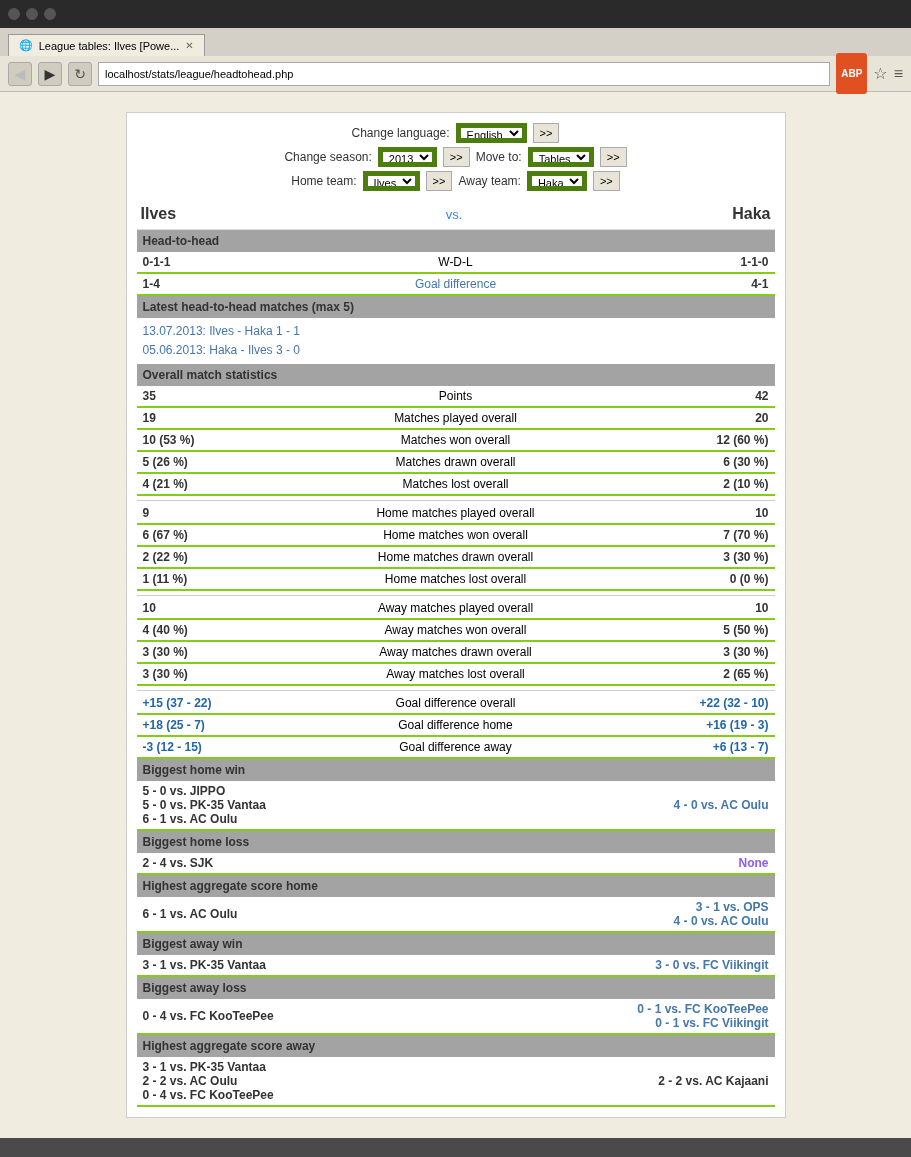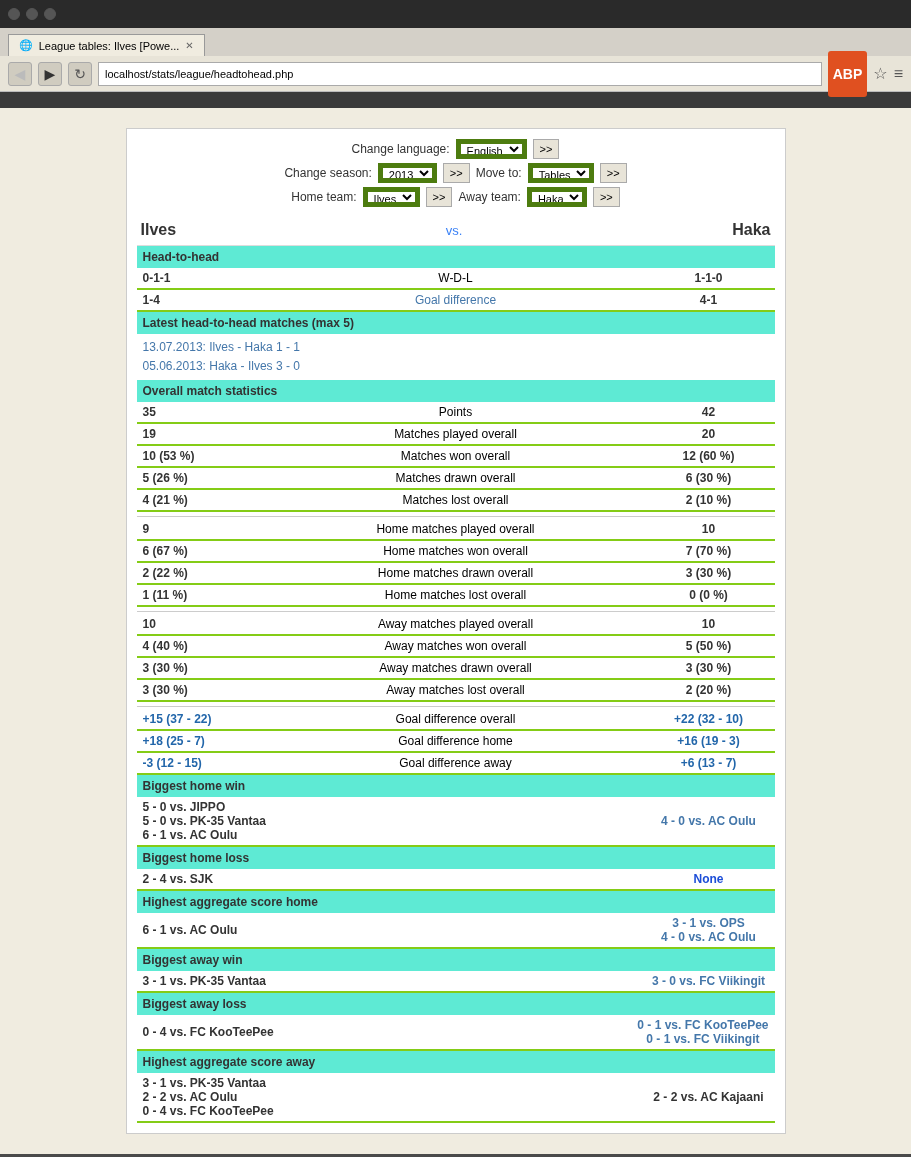--- a/index.html
+++ b/index.html
@@ -85,7 +85,7 @@
       border: none;
       border-radius: 3px;
       padding: 15px 5px;
-      font-size: 14px;
+      font-size: 10px;
       font-weight: bold;
       cursor: pointer;
     }

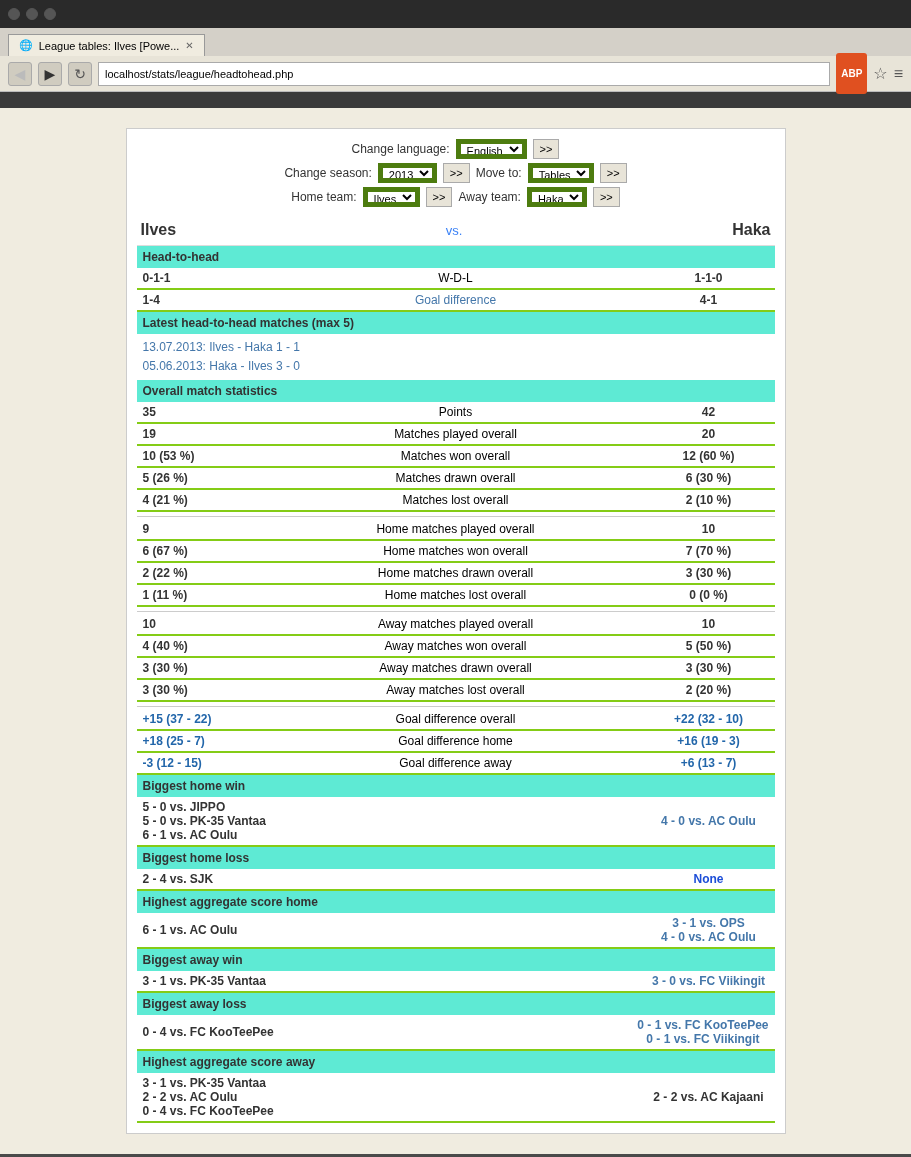--- a/index.html
+++ b/index.html
@@ -99,7 +99,7 @@
     .page-content {
       background: #f0ece0;
       padding: 12px;
-      margin: 16px auto;
+      margin: 0 auto;
     }
     .main-container {
       background: white;

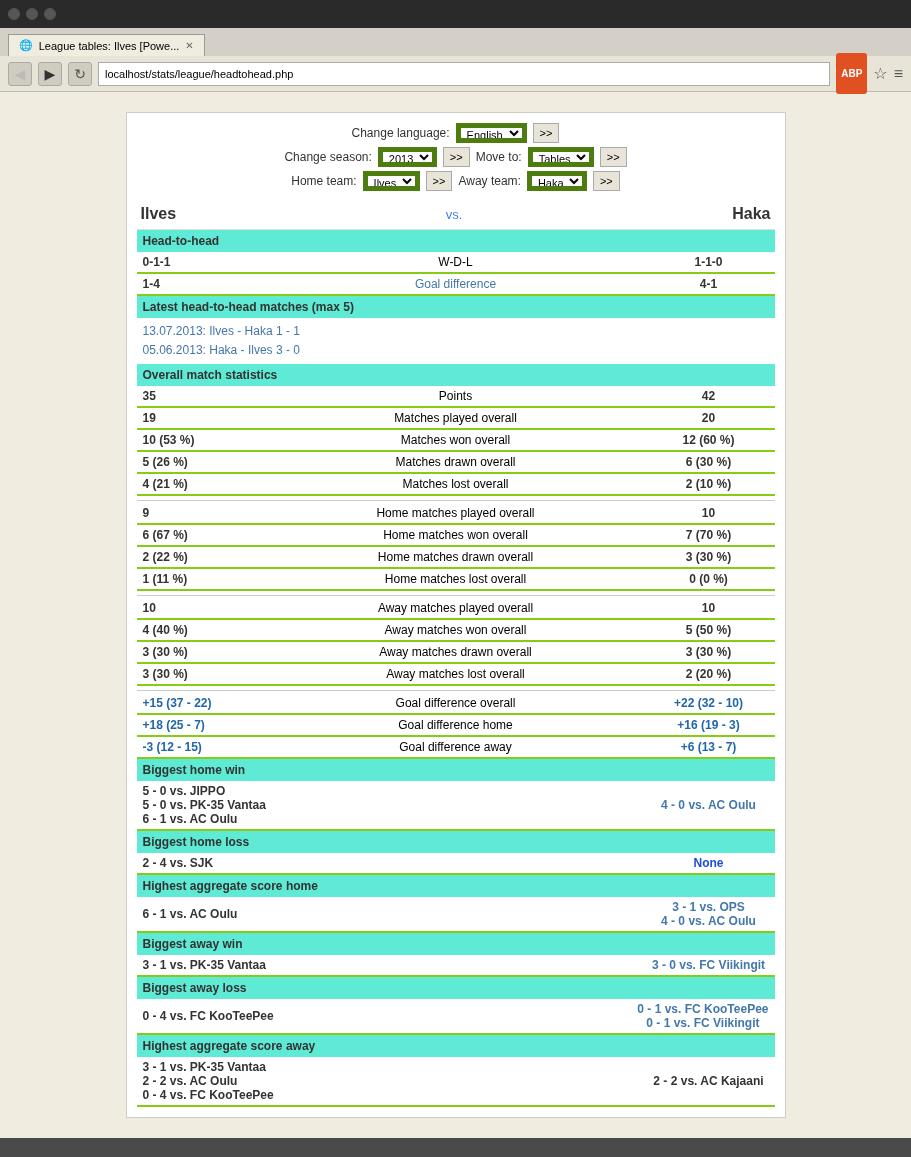--- a/index.html
+++ b/index.html
@@ -158,7 +158,7 @@
     }
     
     .section-header {
-      background: #5eead4;
+      background: #a3a3a3;
       padding: 4px 6px;
       font-weight: bold;
       font-size: 12px;

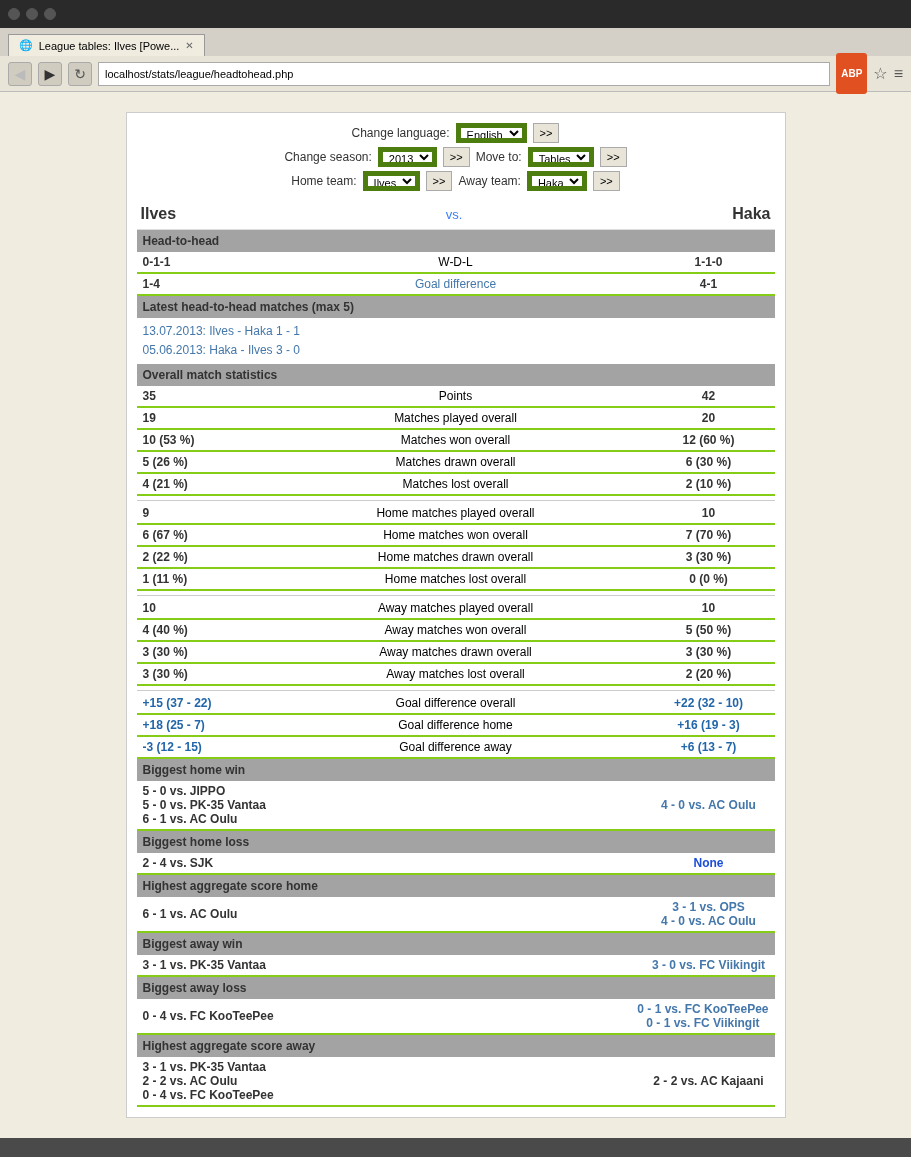--- a/index.html
+++ b/index.html
@@ -191,7 +191,7 @@
       font-weight: bold;
       color: #333;
       min-width: 120px;
-      text-align: center;
+      text-align: right;
     }
     .matches-section {
       padding: 4px 6px;

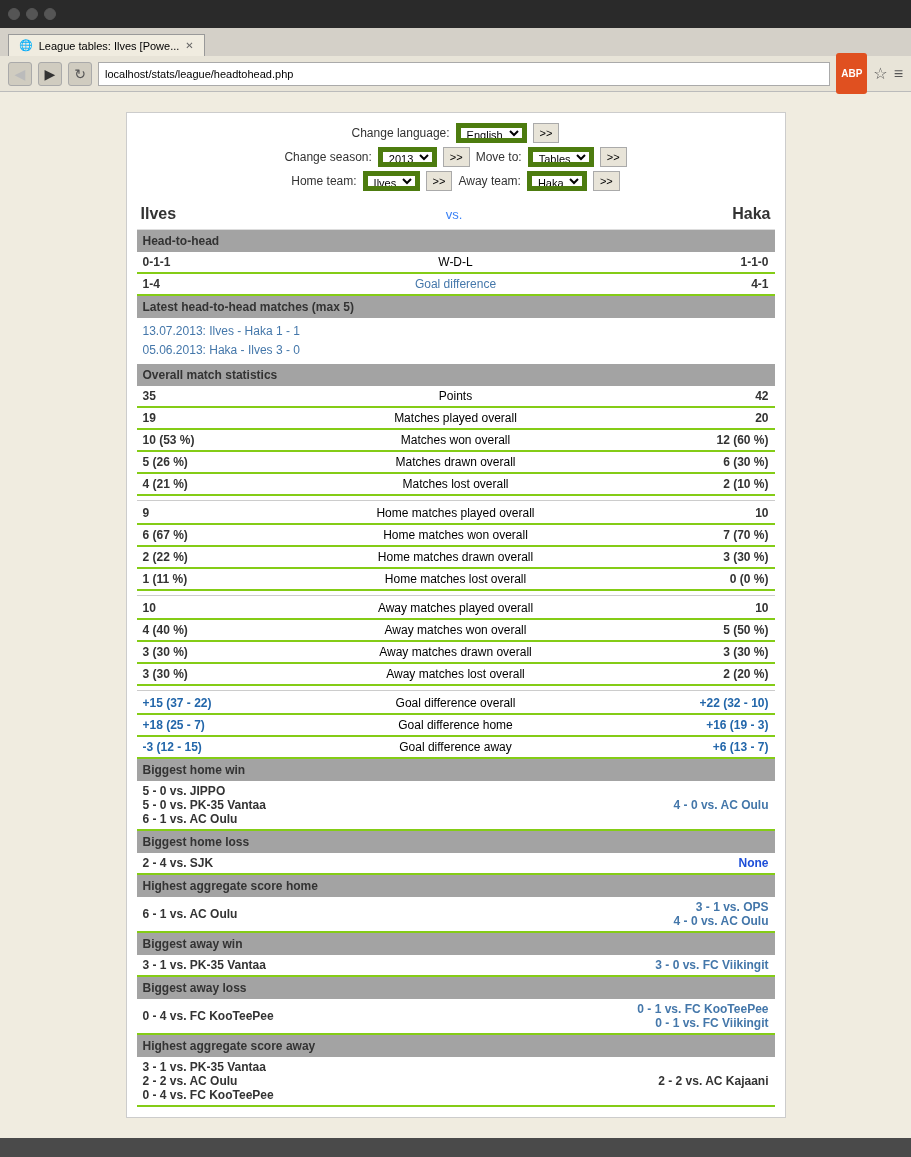--- a/index.html
+++ b/index.html
@@ -370,7 +370,7 @@
           <div class="stat-row">
       <span class="stat-left">3 (30 %)</span>
       <span class="stat-center">Away matches lost overall</span>
-      <span class="stat-right">2 (20 %)</span>
+      <span class="stat-right">2 (65 %)</span>
     </div>
         </div>
 

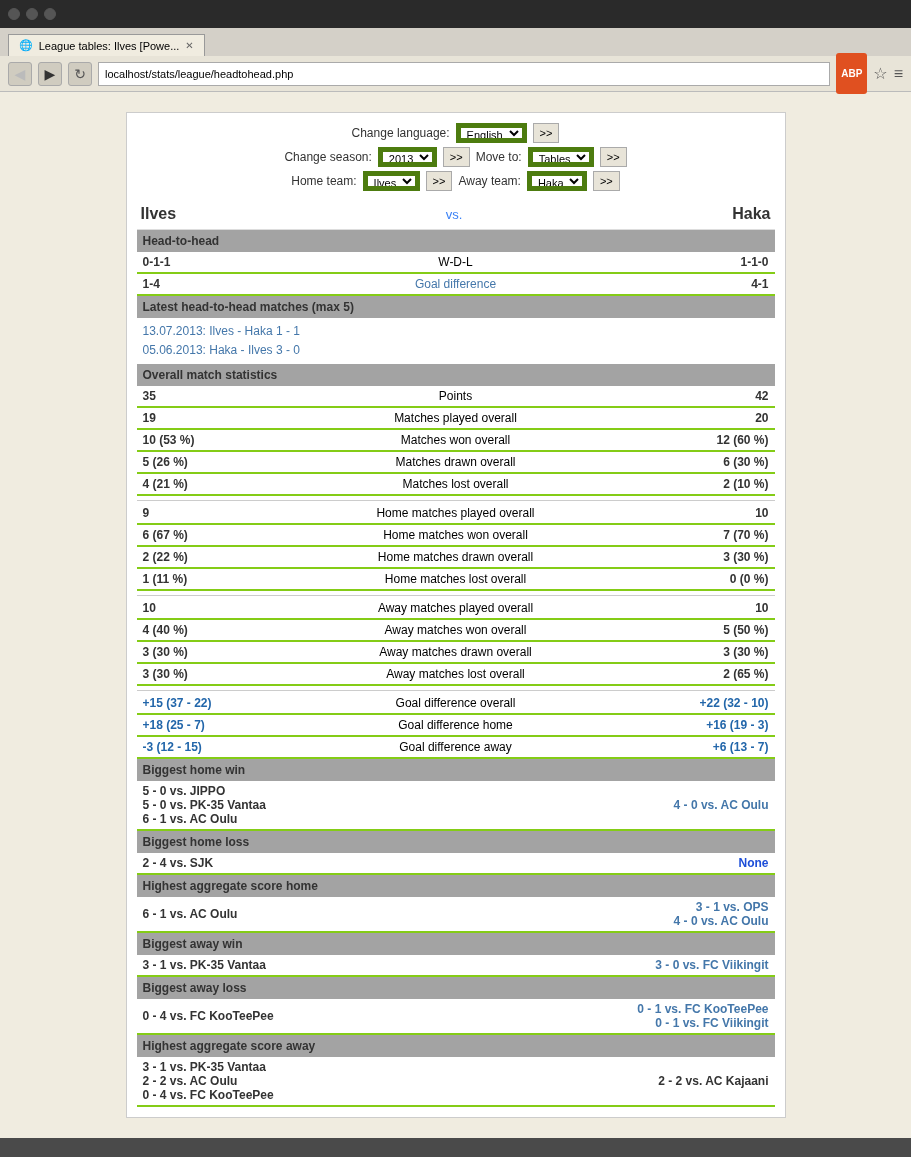--- a/index.html
+++ b/index.html
@@ -206,7 +206,7 @@
     .highlight-right {
       color: #4477aa;
     }
-    .none-text { color: #1d4ed8; }
+    .none-text { color: #8b5cf6; }
   </style>
 </head>
 <body>

